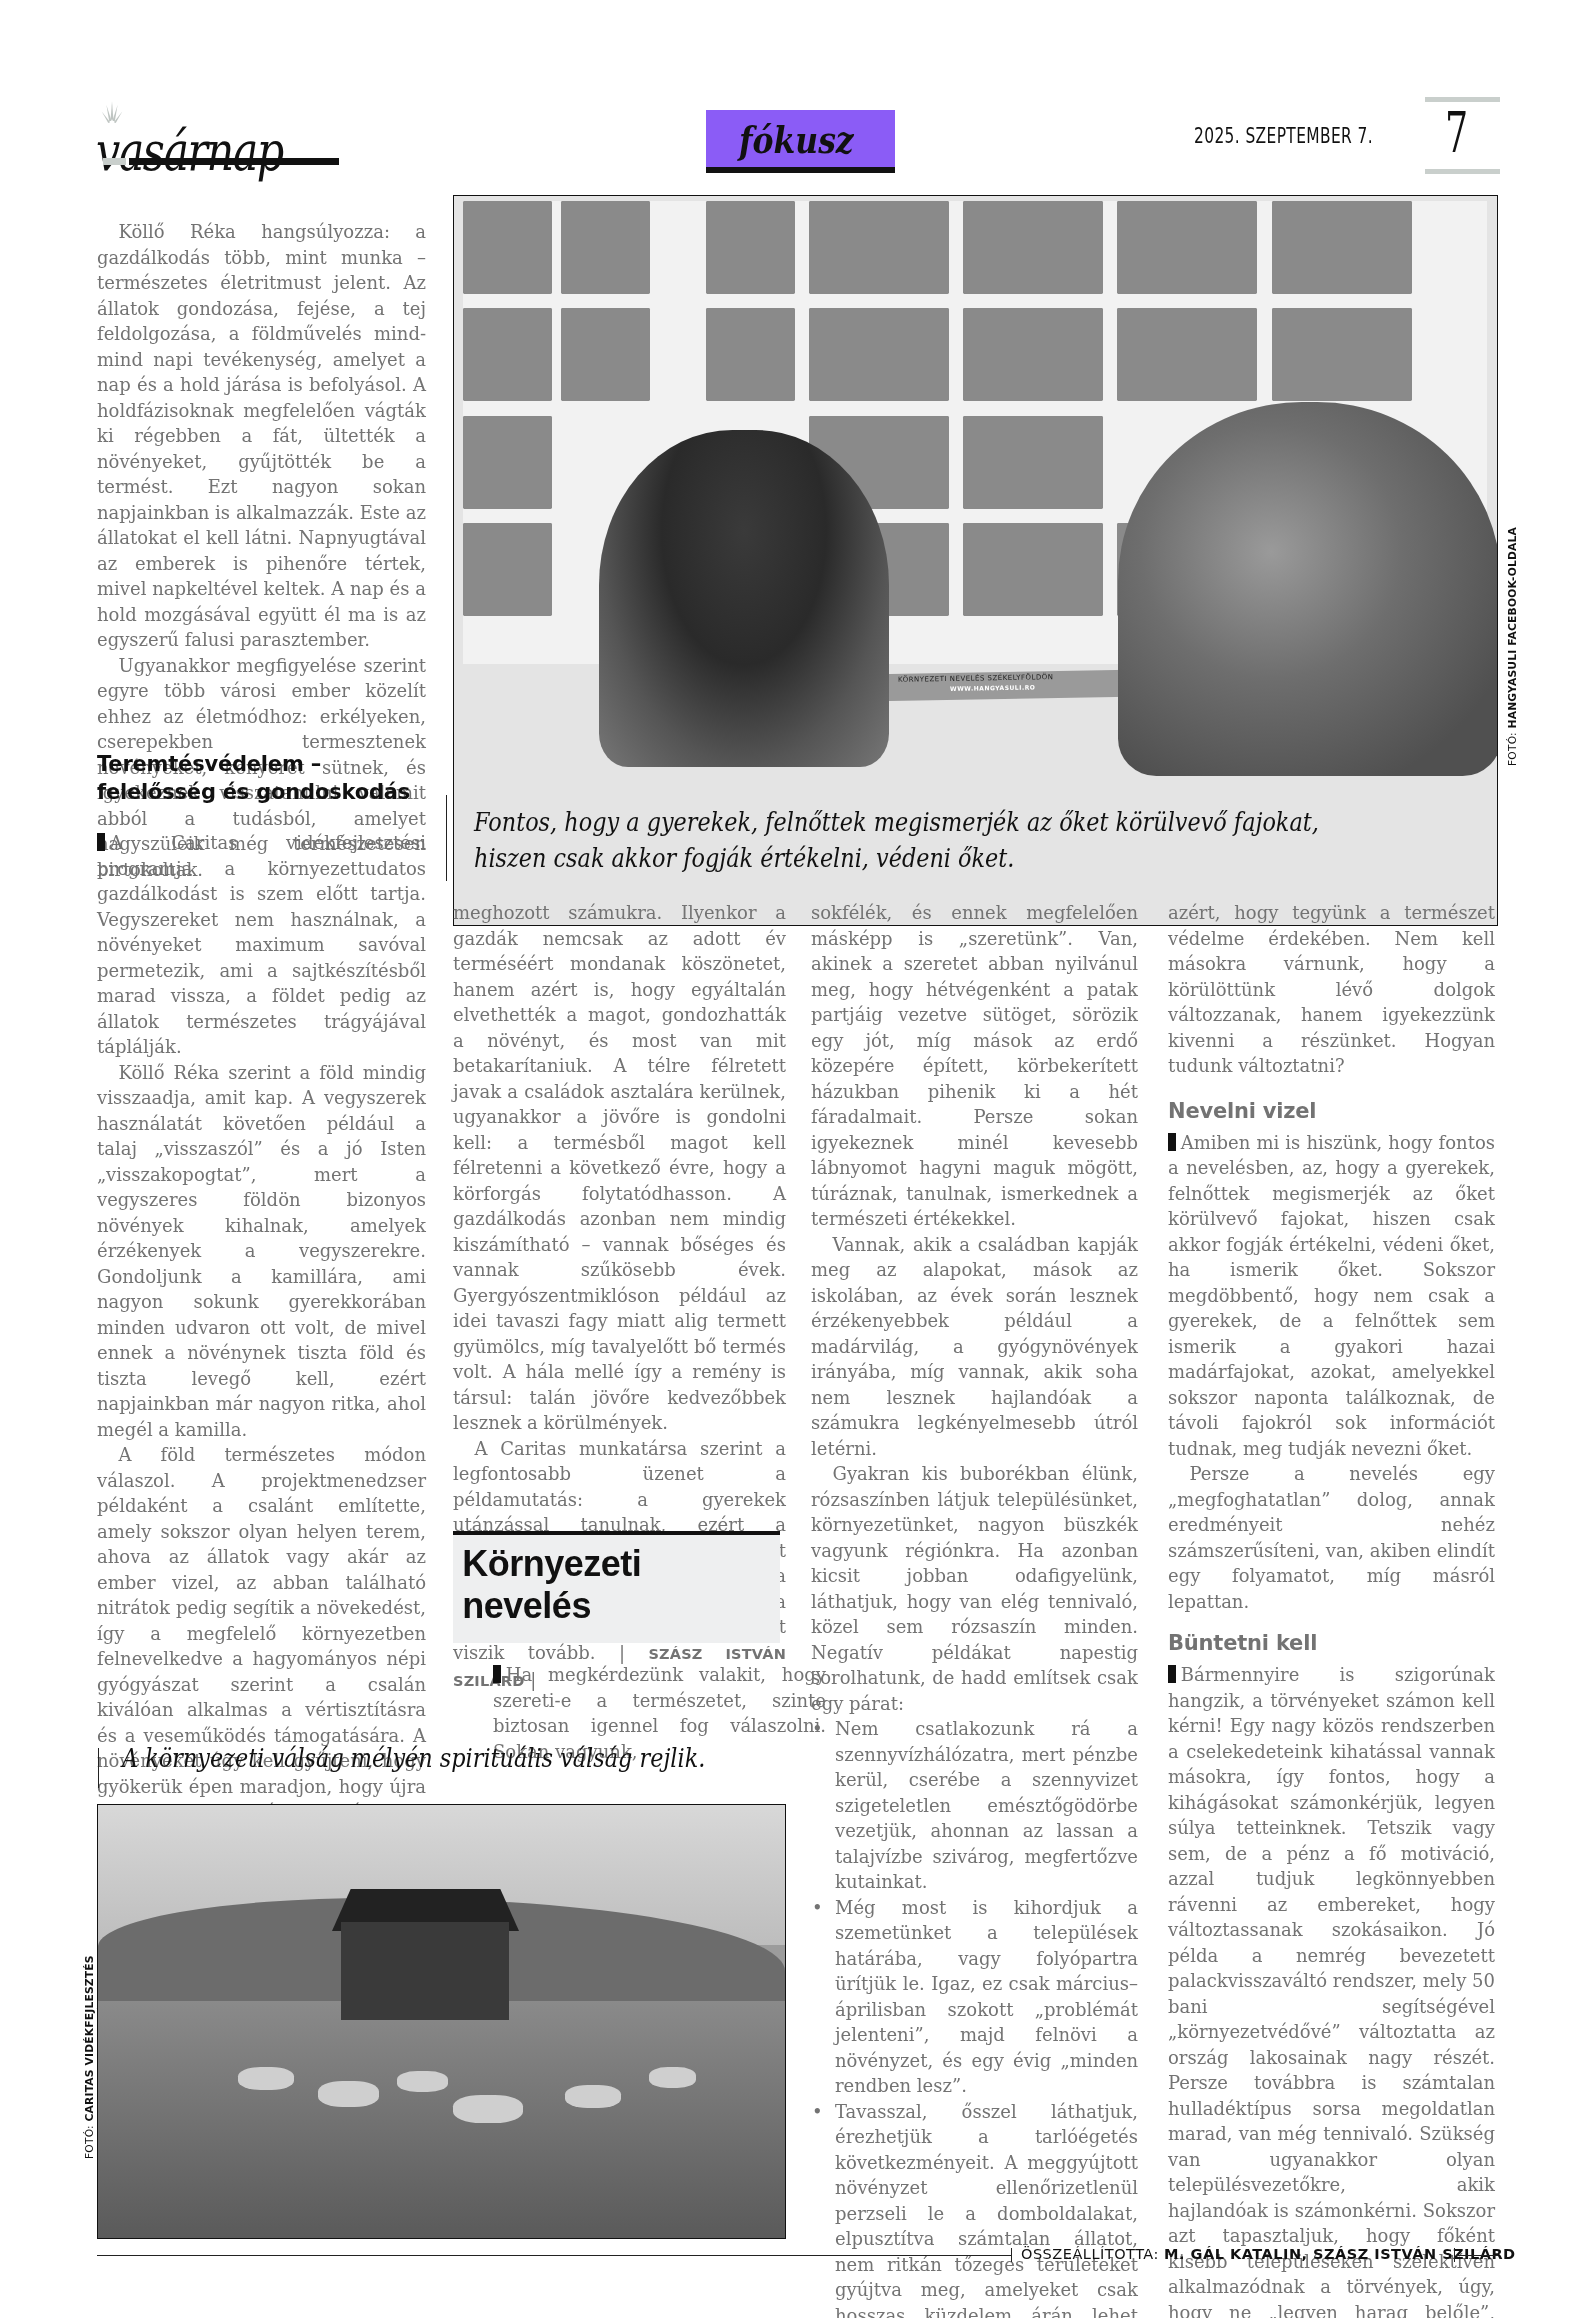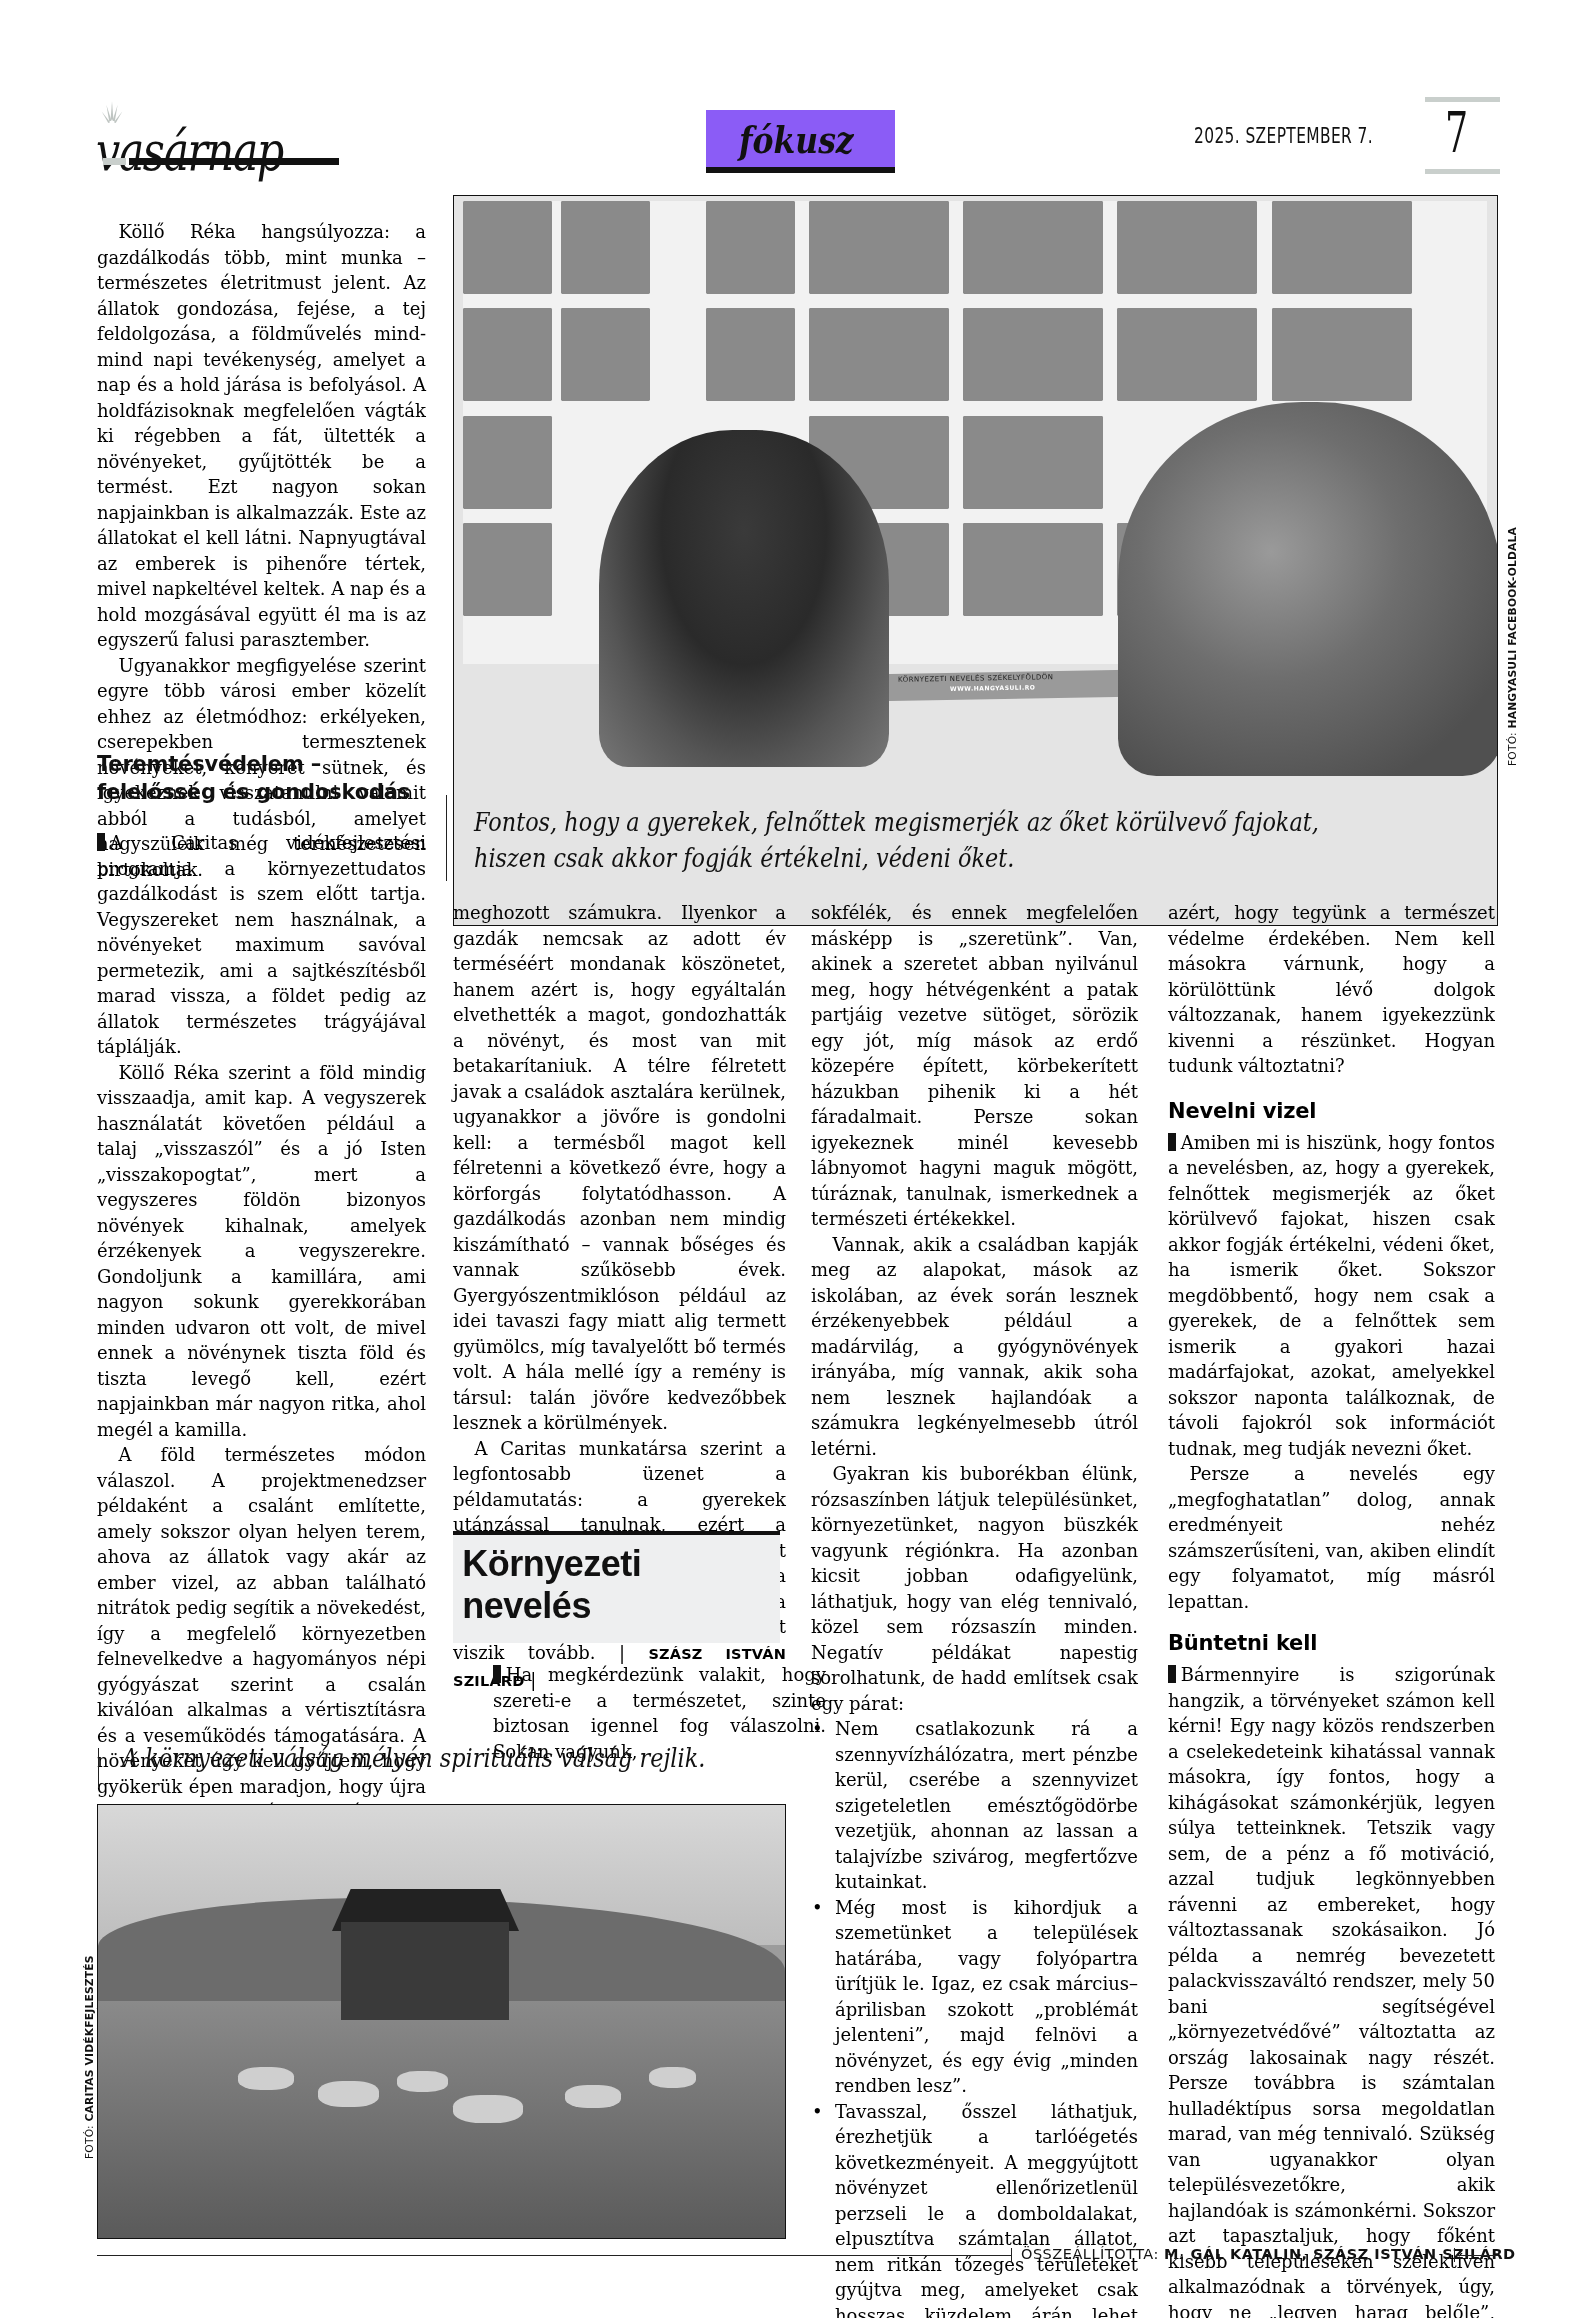--- a/index.html
+++ b/index.html
@@ -27,7 +27,7 @@
   .page-num .num { position: absolute; left: 19.6px; top: 8.4px; font-family: "DejaVu Serif", serif; font-size: 56px; transform: scaleX(0.65); transform-origin: left top; line-height: 1; }
 
   
-  .col { font-family: "DejaVu Serif", serif; font-size: 18px; line-height: 25.5px; text-align: justify; hyphens: manual; color: #000000; }
+  .col { font-family: "DejaVu Serif", serif; font-size: 18px; line-height: 25.5px; text-align: justify; hyphens: manual; color: #737373; }
   .col p { text-indent: 0; }
   .col p.ind { text-indent: 21.5px; }
   .col .lead-mark { display: inline-block; width: 8px; height: 18px; background: #111; vertical-align: -1.9px; margin-right: 4.7px; }

